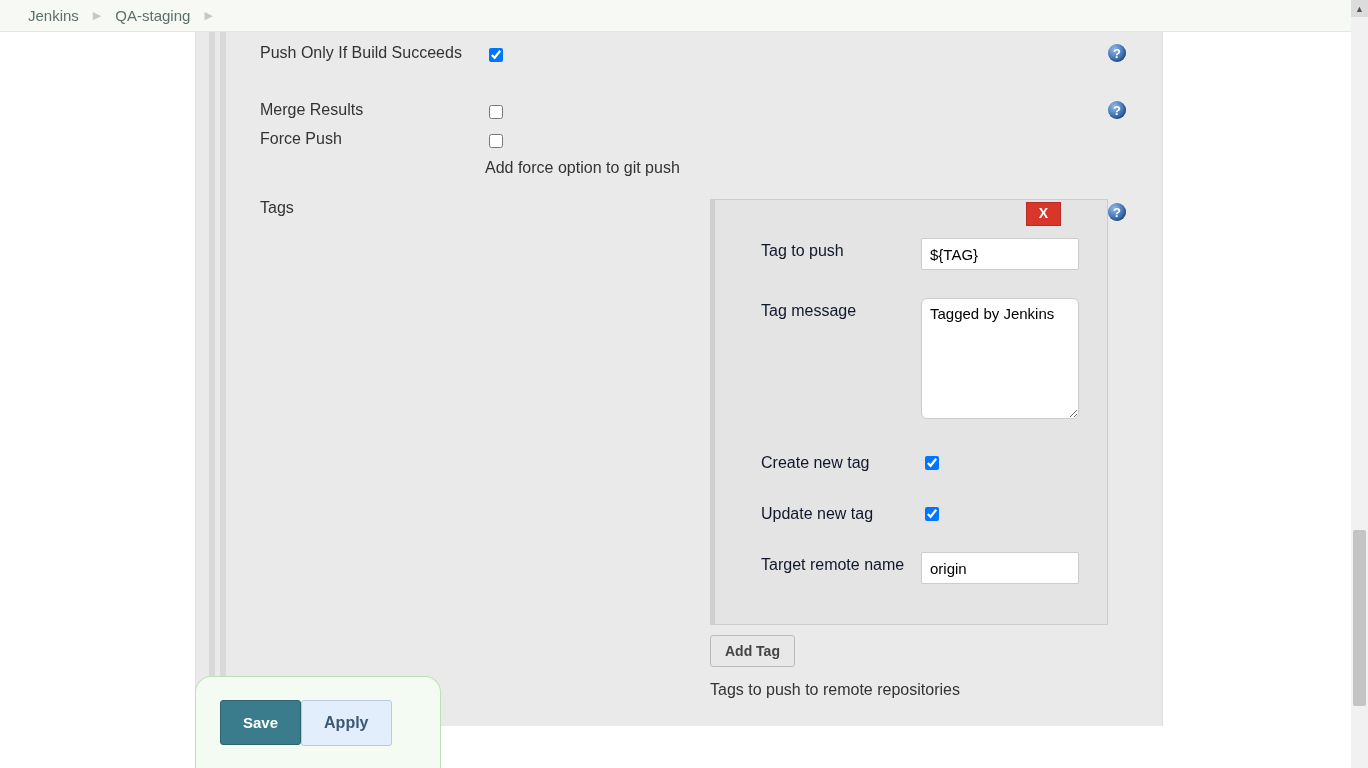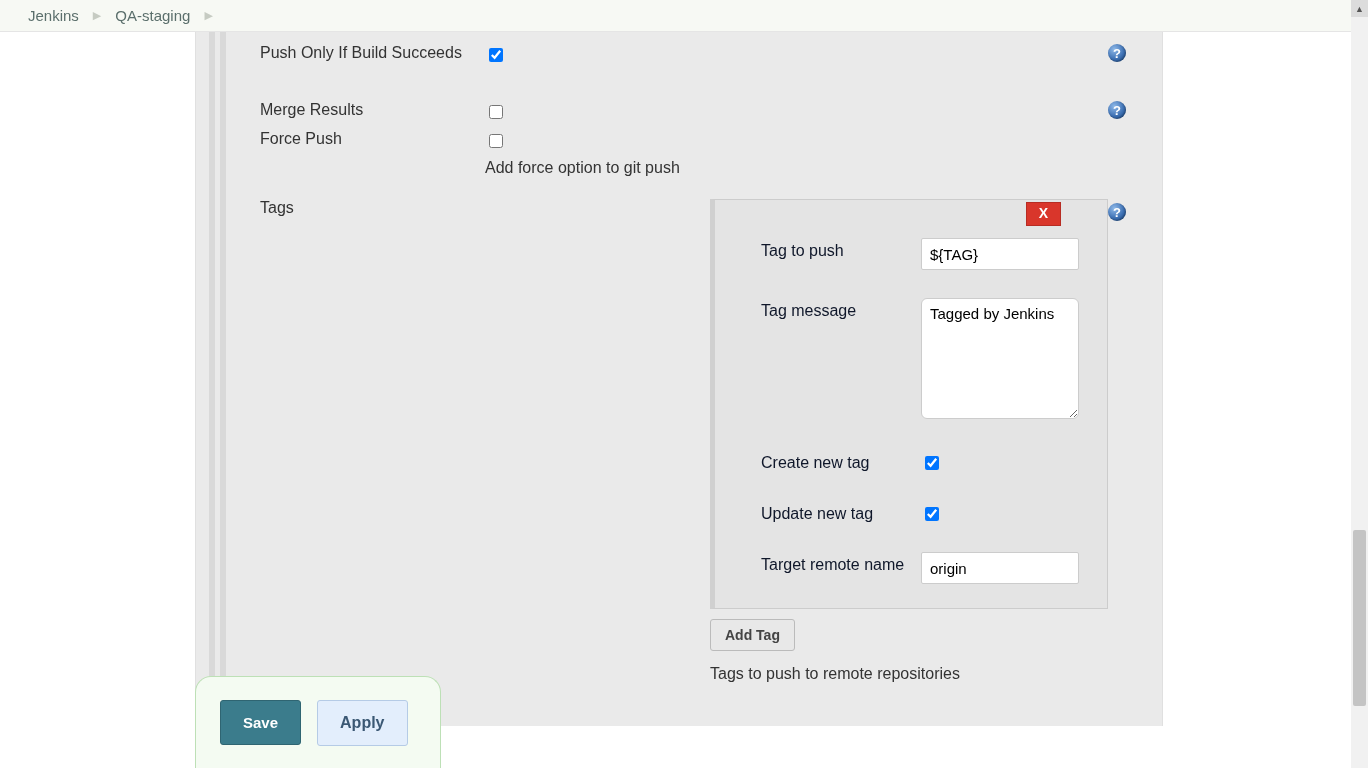--- a/index.html
+++ b/index.html
@@ -372,7 +372,7 @@
               </div>
             </div>
 
-            <div class="tag-row" style="margin-bottom:4px;">
+            <div class="tag-row" style="margin-bottom:20px;">
               <div class="tag-row-label">Target remote name</div>
               <div class="tag-row-control">
                 <input type="text" value="origin" style="">

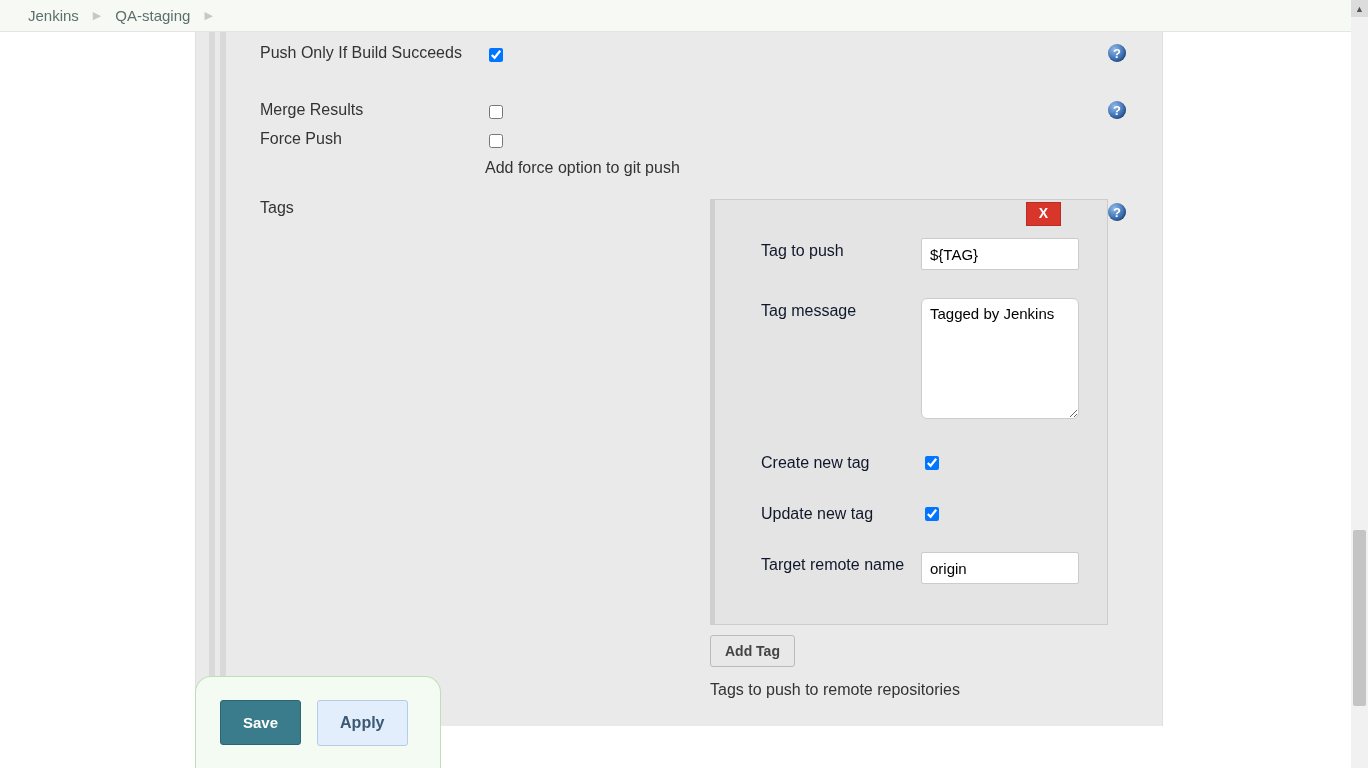--- a/index.html
+++ b/index.html
@@ -240,7 +240,6 @@
     display: flex;
     align-items: center;
     padding-left: 24px;
-    gap: 16px;
     z-index: 5;
   }
   .btn-save {

